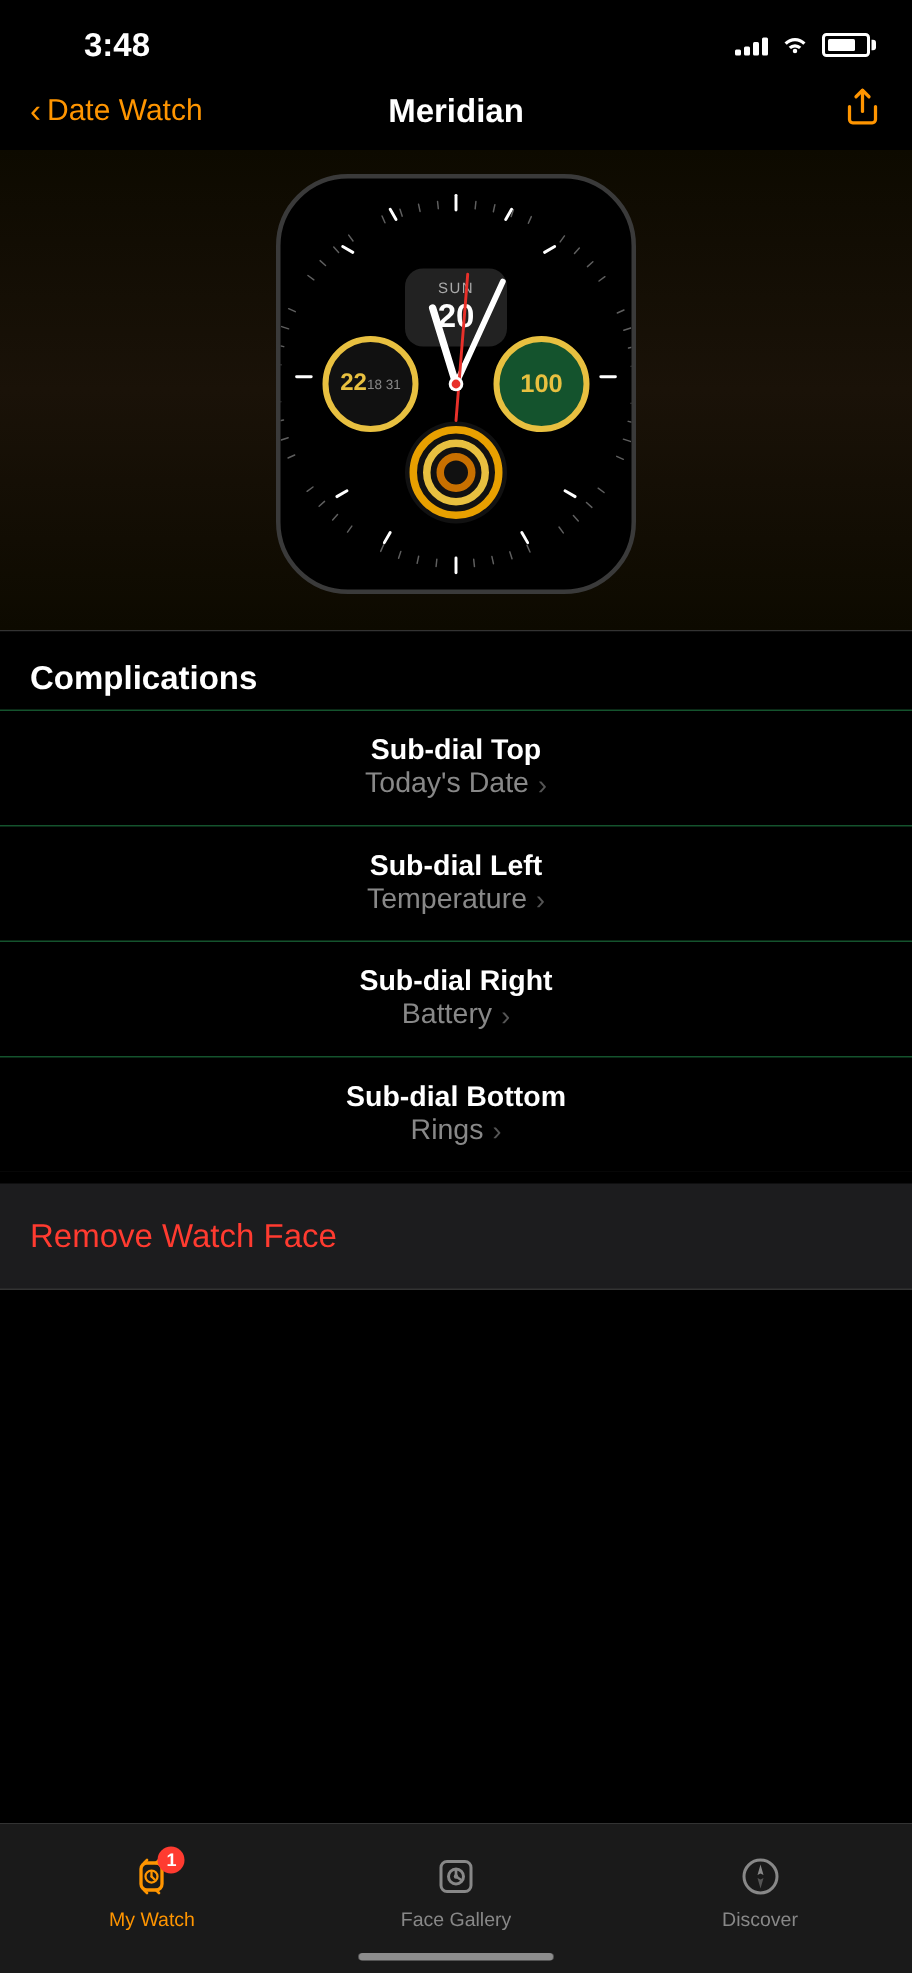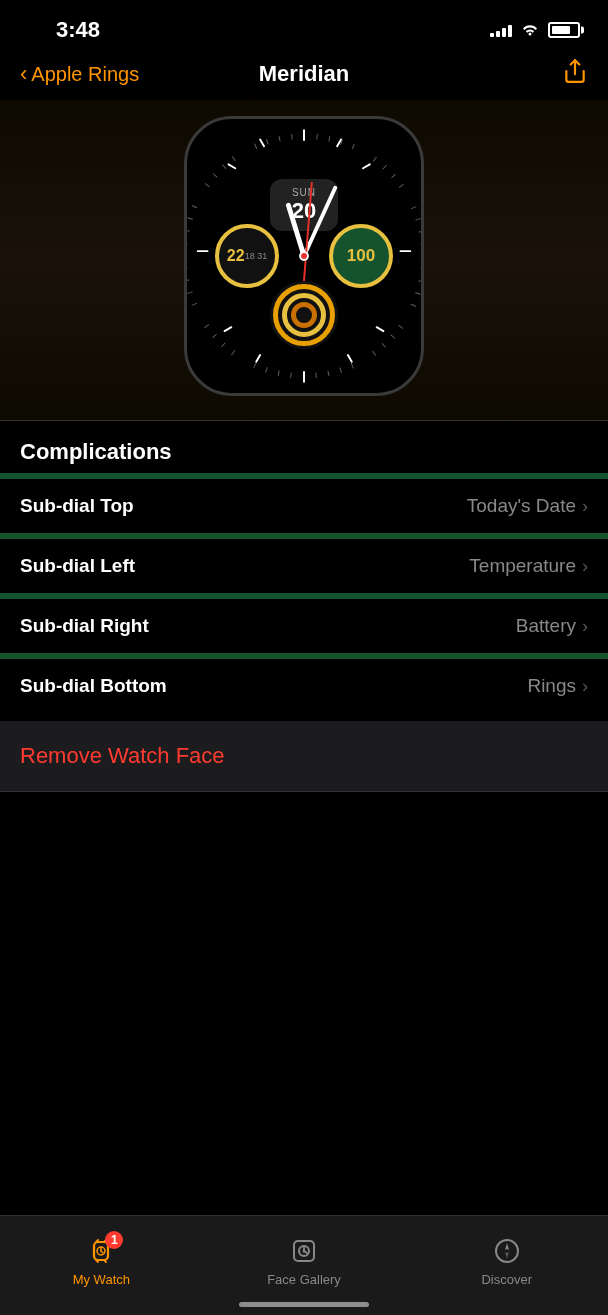--- a/index.html
+++ b/index.html
@@ -420,7 +420,7 @@
   <div class="nav-bar">
     <div class="back-btn">
       <span class="back-chevron">‹</span>
-      <span class="back-label">Apple Rings</span>
+      <span class="back-label">Date Watch</span>
     </div>
     <span class="nav-title">Meridian</span>
     <div class="share-btn">

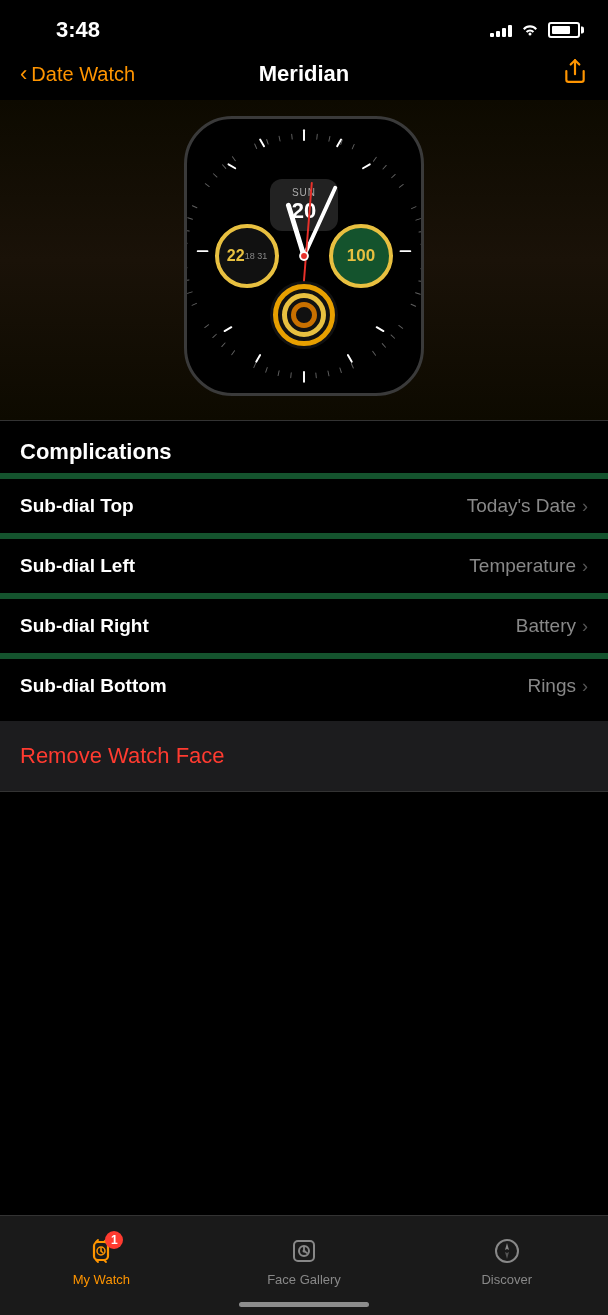--- a/index.html
+++ b/index.html
@@ -263,8 +263,9 @@
       justify-content: space-between;
       align-items: center;
       padding: 16px 20px;
-      border-top: 6px solid #14532d;
+      border-top: 1px solid #14532d;
       cursor: pointer;
+      flex-direction: column;
     }
     .list-item-label {
       font-size: 19px;

